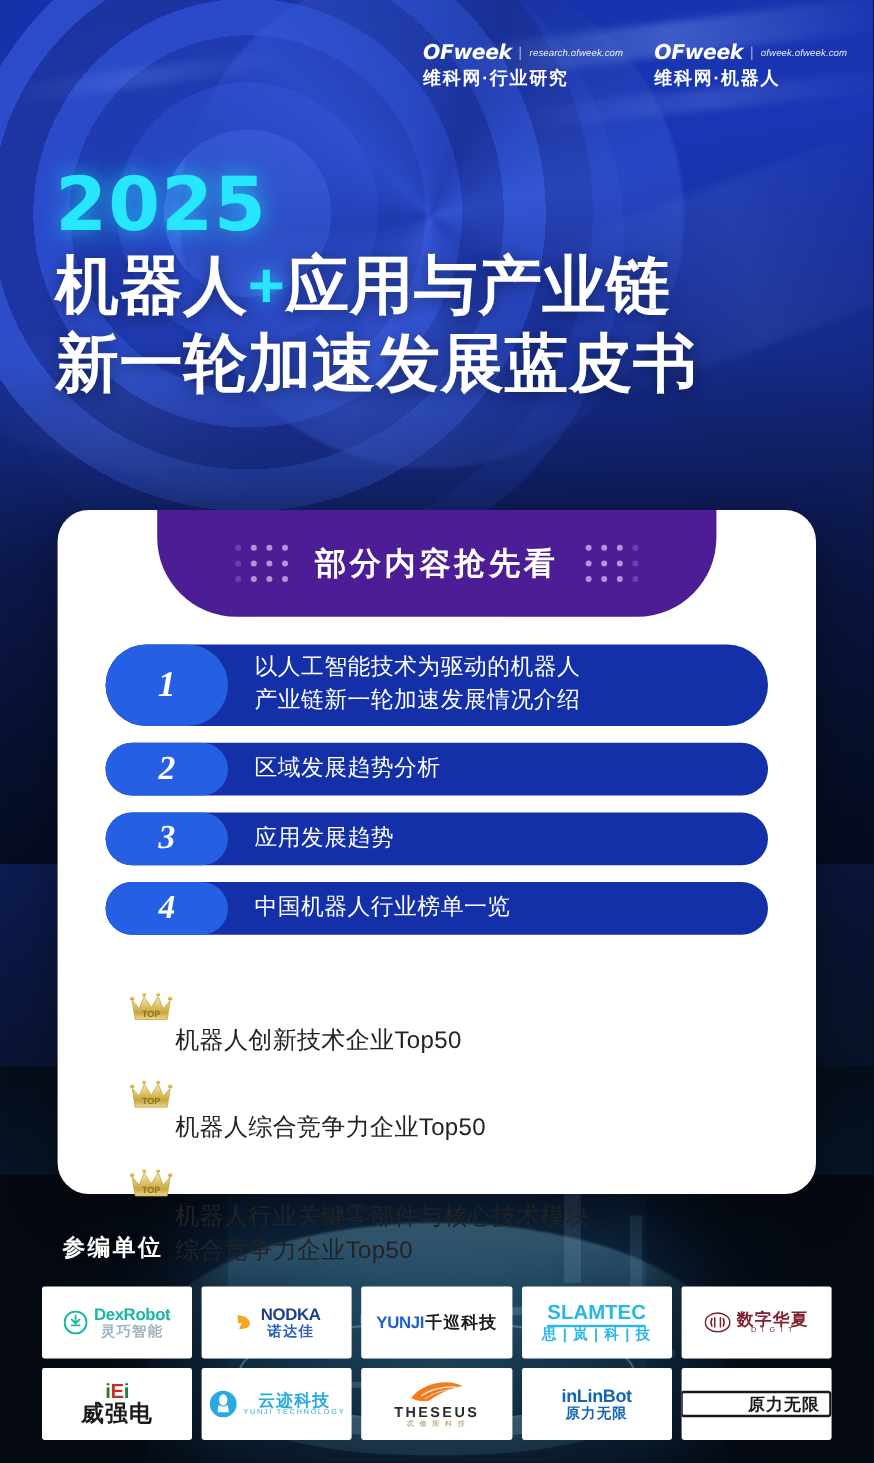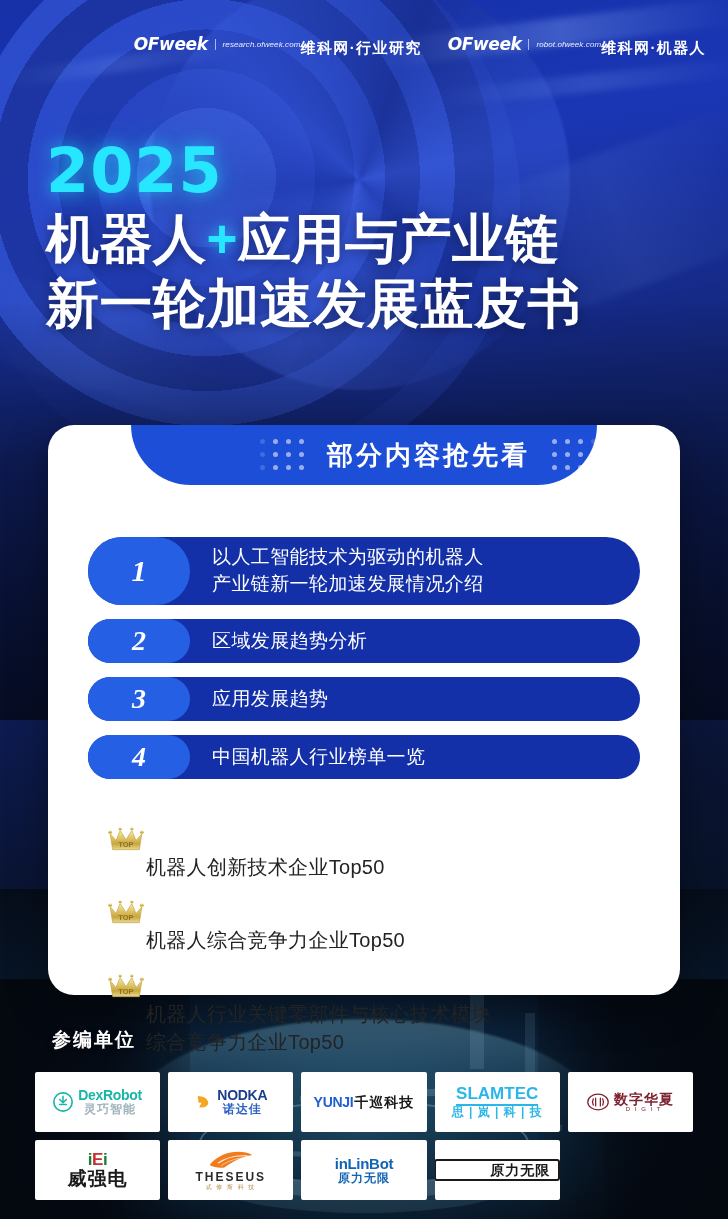--- a/index.html
+++ b/index.html
@@ -103,7 +103,7 @@
     position:absolute; right:22px; top:36px;
     display:flex; align-items:flex-start; gap:26px; z-index:40;
   }
-  .brand{ display:flex; flex-direction:row; align-items:flex-start; }
+  .brand{ display:flex; flex-direction:column; align-items:flex-start; }
   .brand-top{ display:flex; align-items:center; gap:7px; }
   .ofweek{
     font-weight:bold; font-style:italic; color:#fff;

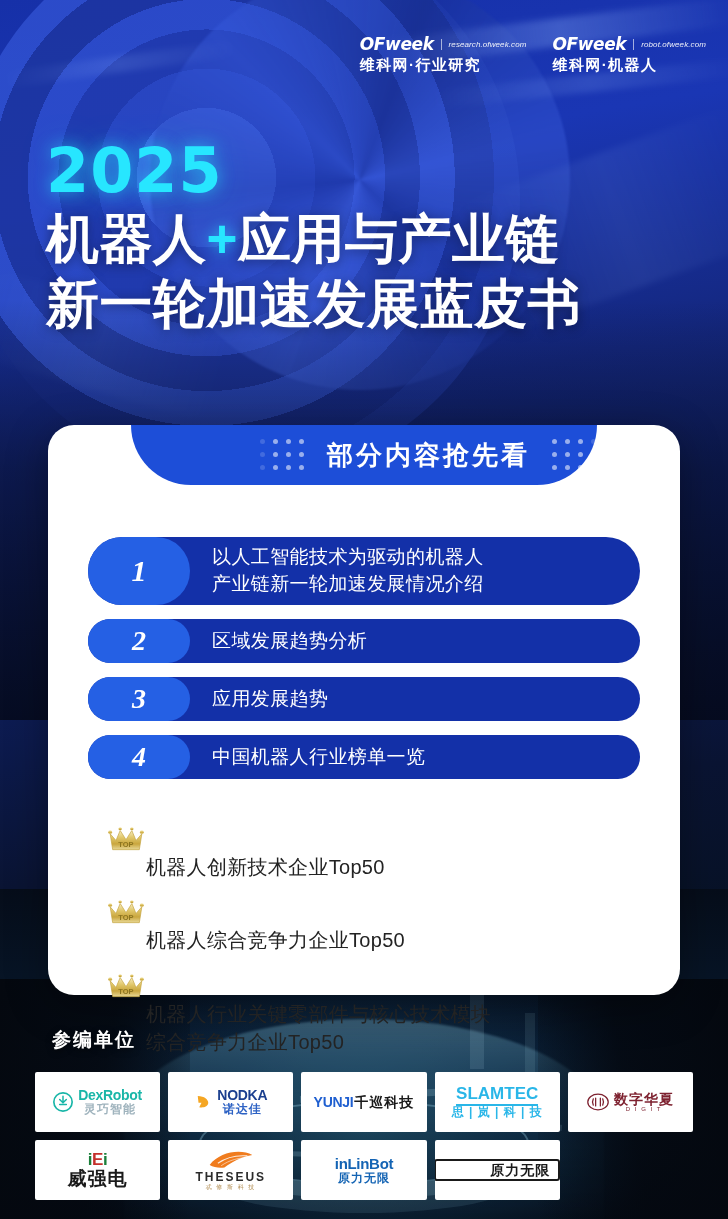--- a/index.html
+++ b/index.html
@@ -266,7 +266,7 @@
       <div class="brand-top">
         <span class="ofweek">OFweek</span>
         <span class="brand-sep"></span>
-        <span class="brand-url">robot.ofweek.com</span>
+        <span class="brand-url">ofweek.ofweek.com</span>
       </div>
       <div class="brand-cn">维科网·机器人</div>
     </div>

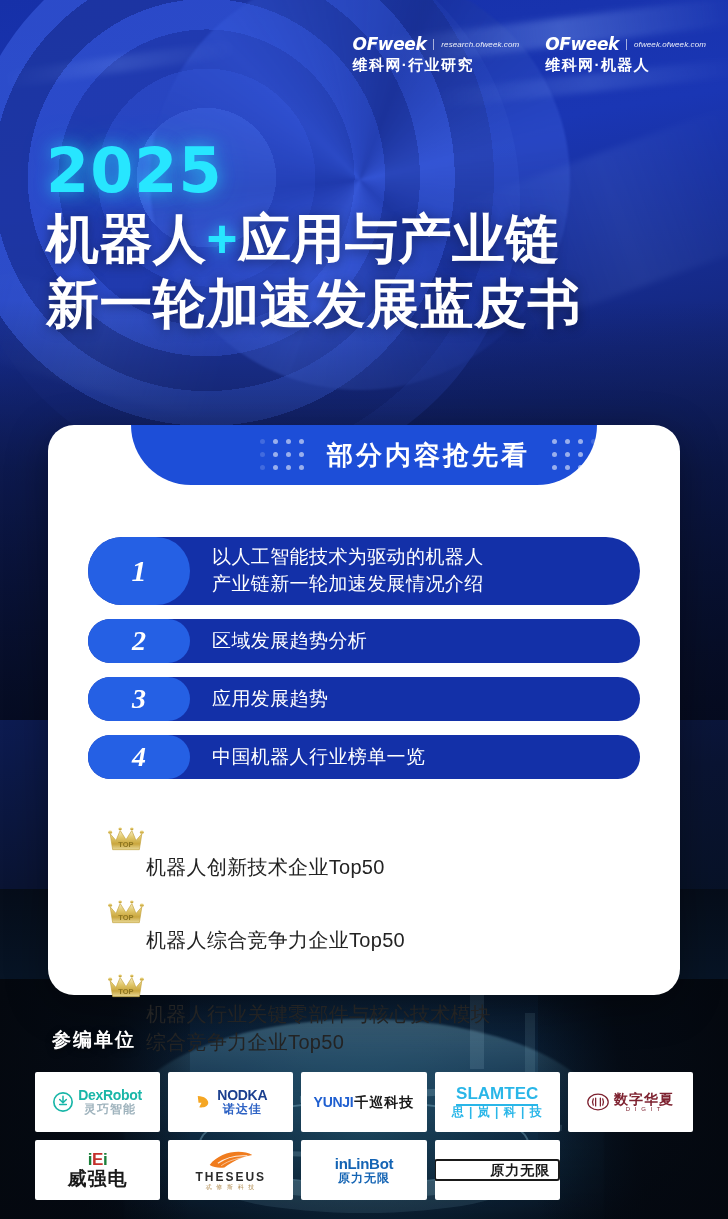--- a/index.html
+++ b/index.html
@@ -144,10 +144,10 @@
   }
   .ribbon{
     position:absolute; left:50%; transform:translateX(-50%);
-    top:0; width:466px; height:60px;
-    background:#1d4ed8;
+    top:0; width:466px; height:89px;
+    background:#4c1d95;
     border-radius:0 0 66px 66px;
-    display:flex; align-items:center; justify-content:flex-end; gap:22px;
+    display:flex; align-items:center; justify-content:center; gap:22px;
     z-index:34;
   }
   .ribbon-title{

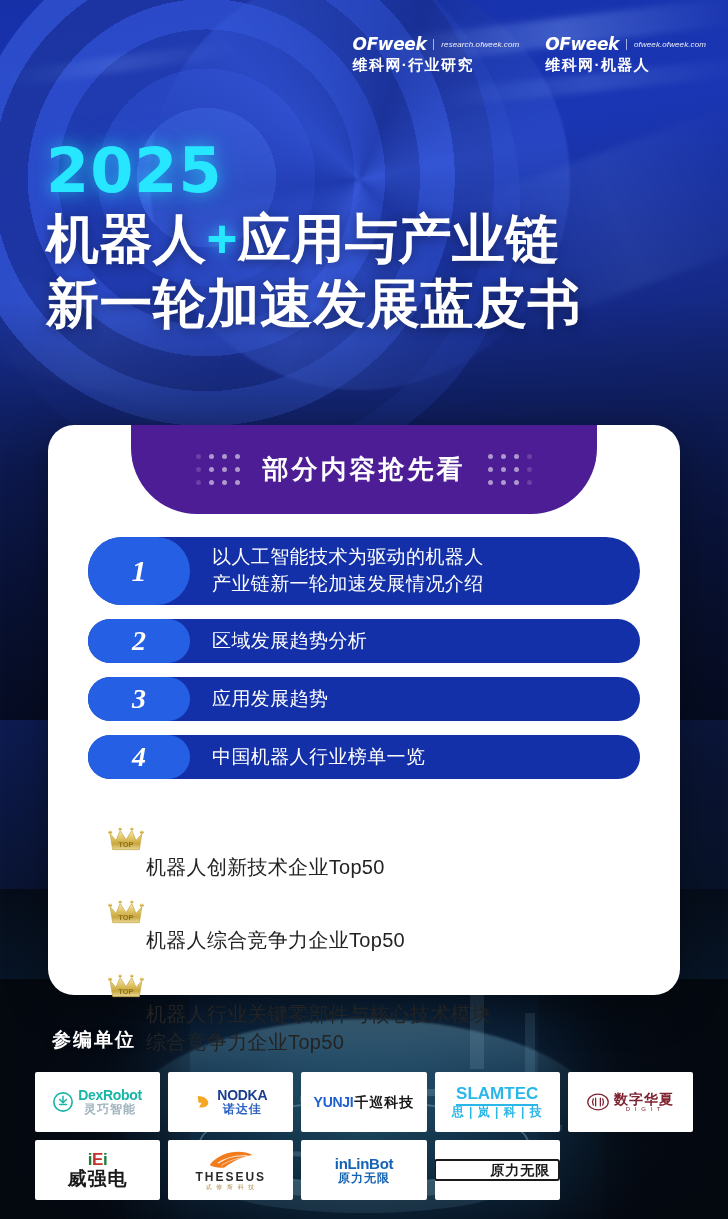--- a/index.html
+++ b/index.html
@@ -467,6 +467,21 @@
         </div>
       </div>
       <div class="logo-cell">
+        <div class="lg">
+          <span class="mark">
+            <svg width="24" height="24" viewBox="0 0 28 28">
+              <circle cx="14" cy="14" r="13" fill="#2aa9e0"></circle>
+              <ellipse cx="14" cy="10" rx="4" ry="5.5" fill="#fff"></ellipse>
+              <path d="M9.5 15 q4.5 3 9 0 l1 7 h-11 Z" fill="#fff"></path>
+            </svg>
+          </span>
+          <div class="lg-col">
+            <div class="lg-cn c-yunji" style="font-size: 14px;">云迹科技</div>
+            <div class="lg-sub c-yunji">YUNJI TECHNOLOGY</div>
+          </div>
+        </div>
+      </div>
+      <div class="logo-cell">
         <div class="lg" style="flex-direction: column; gap: 1px;">
           <span class="mark">
             <svg width="46" height="20" viewBox="0 0 56 24">

